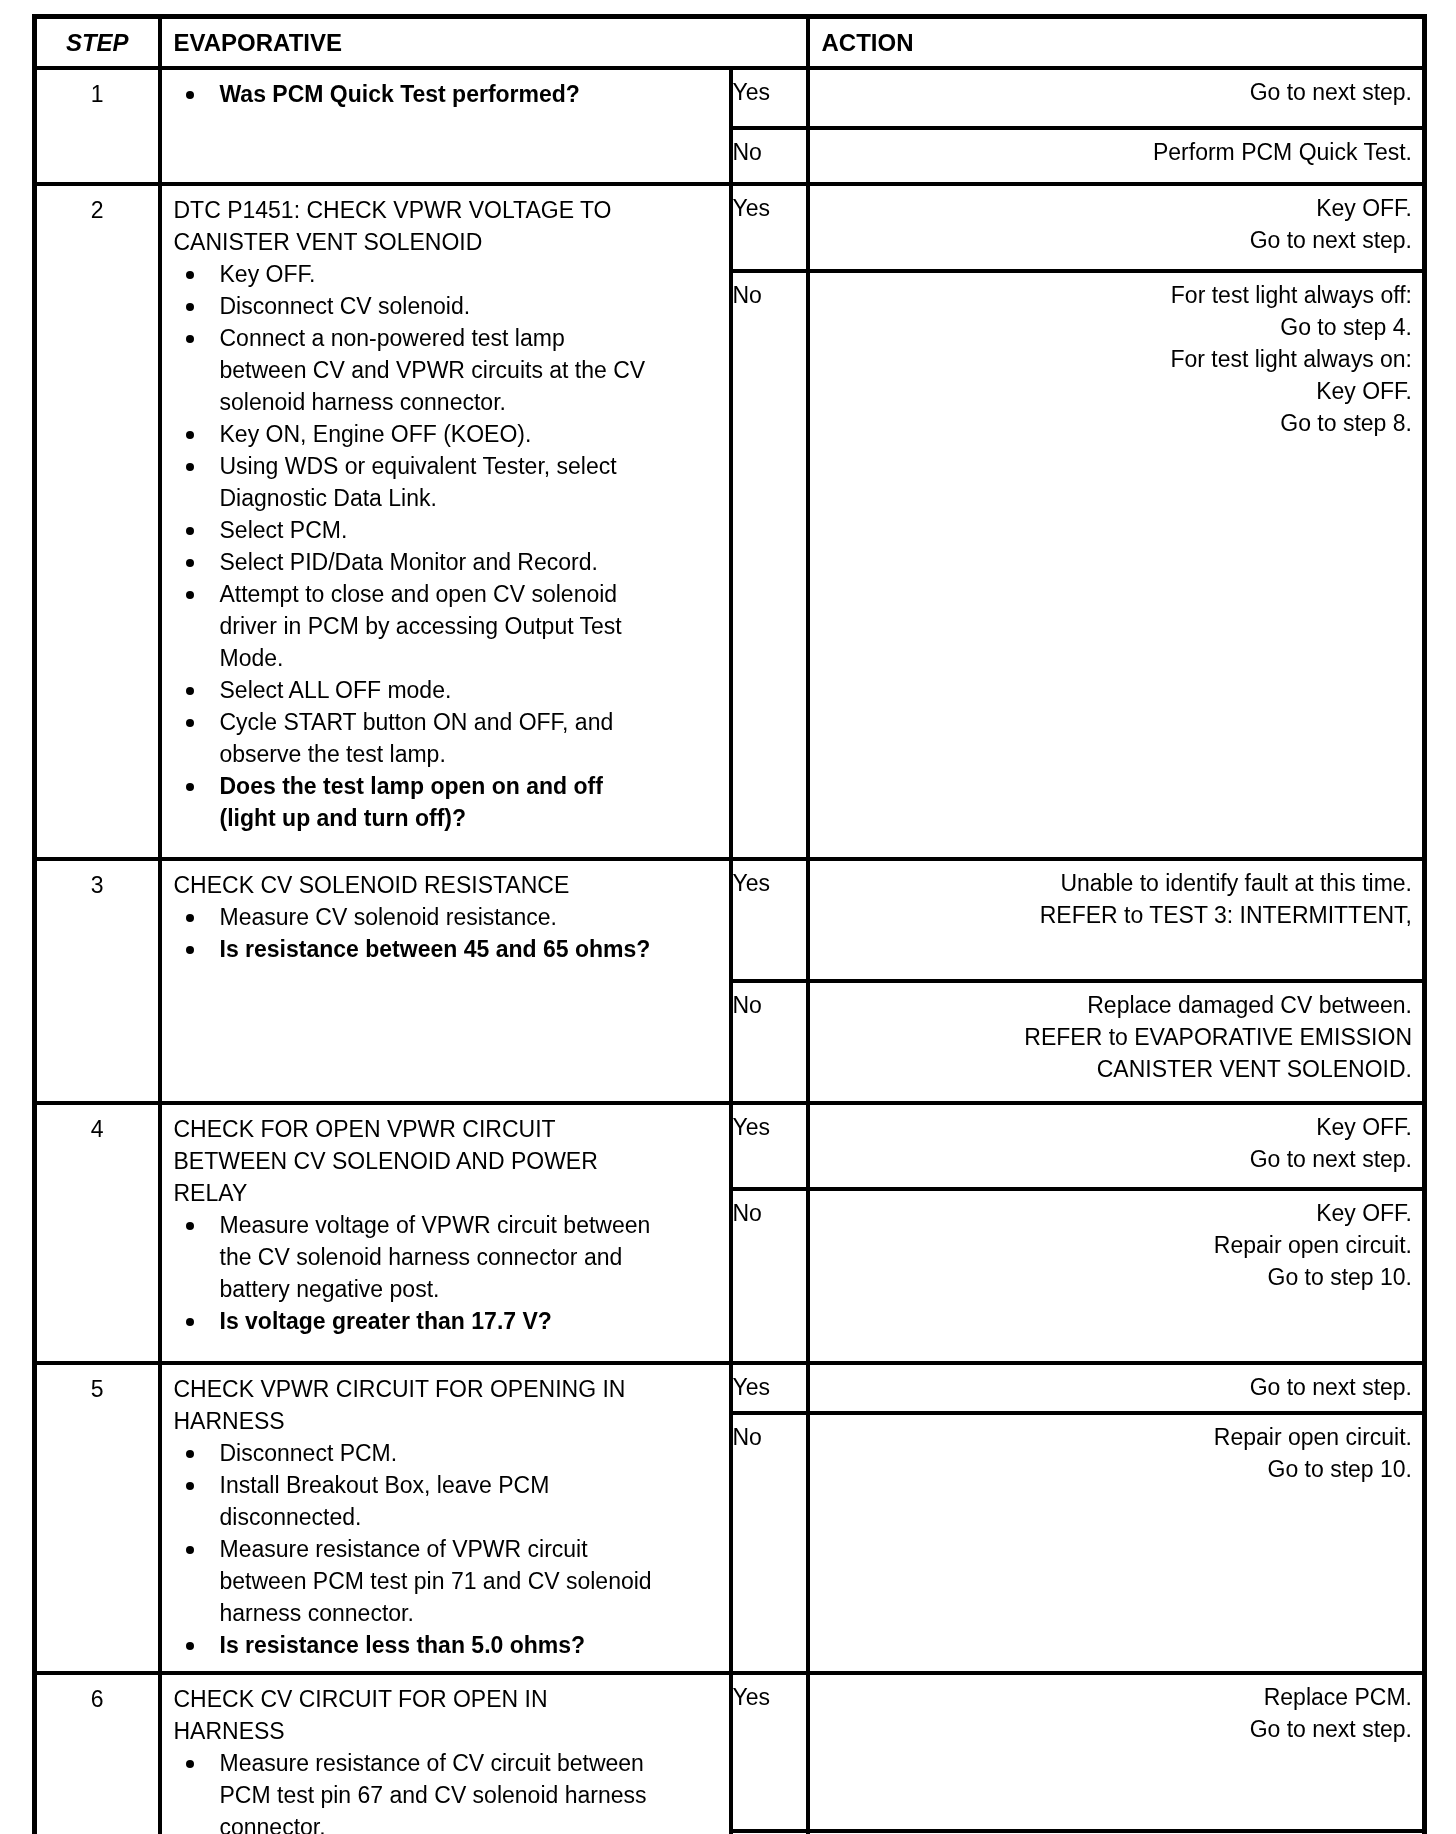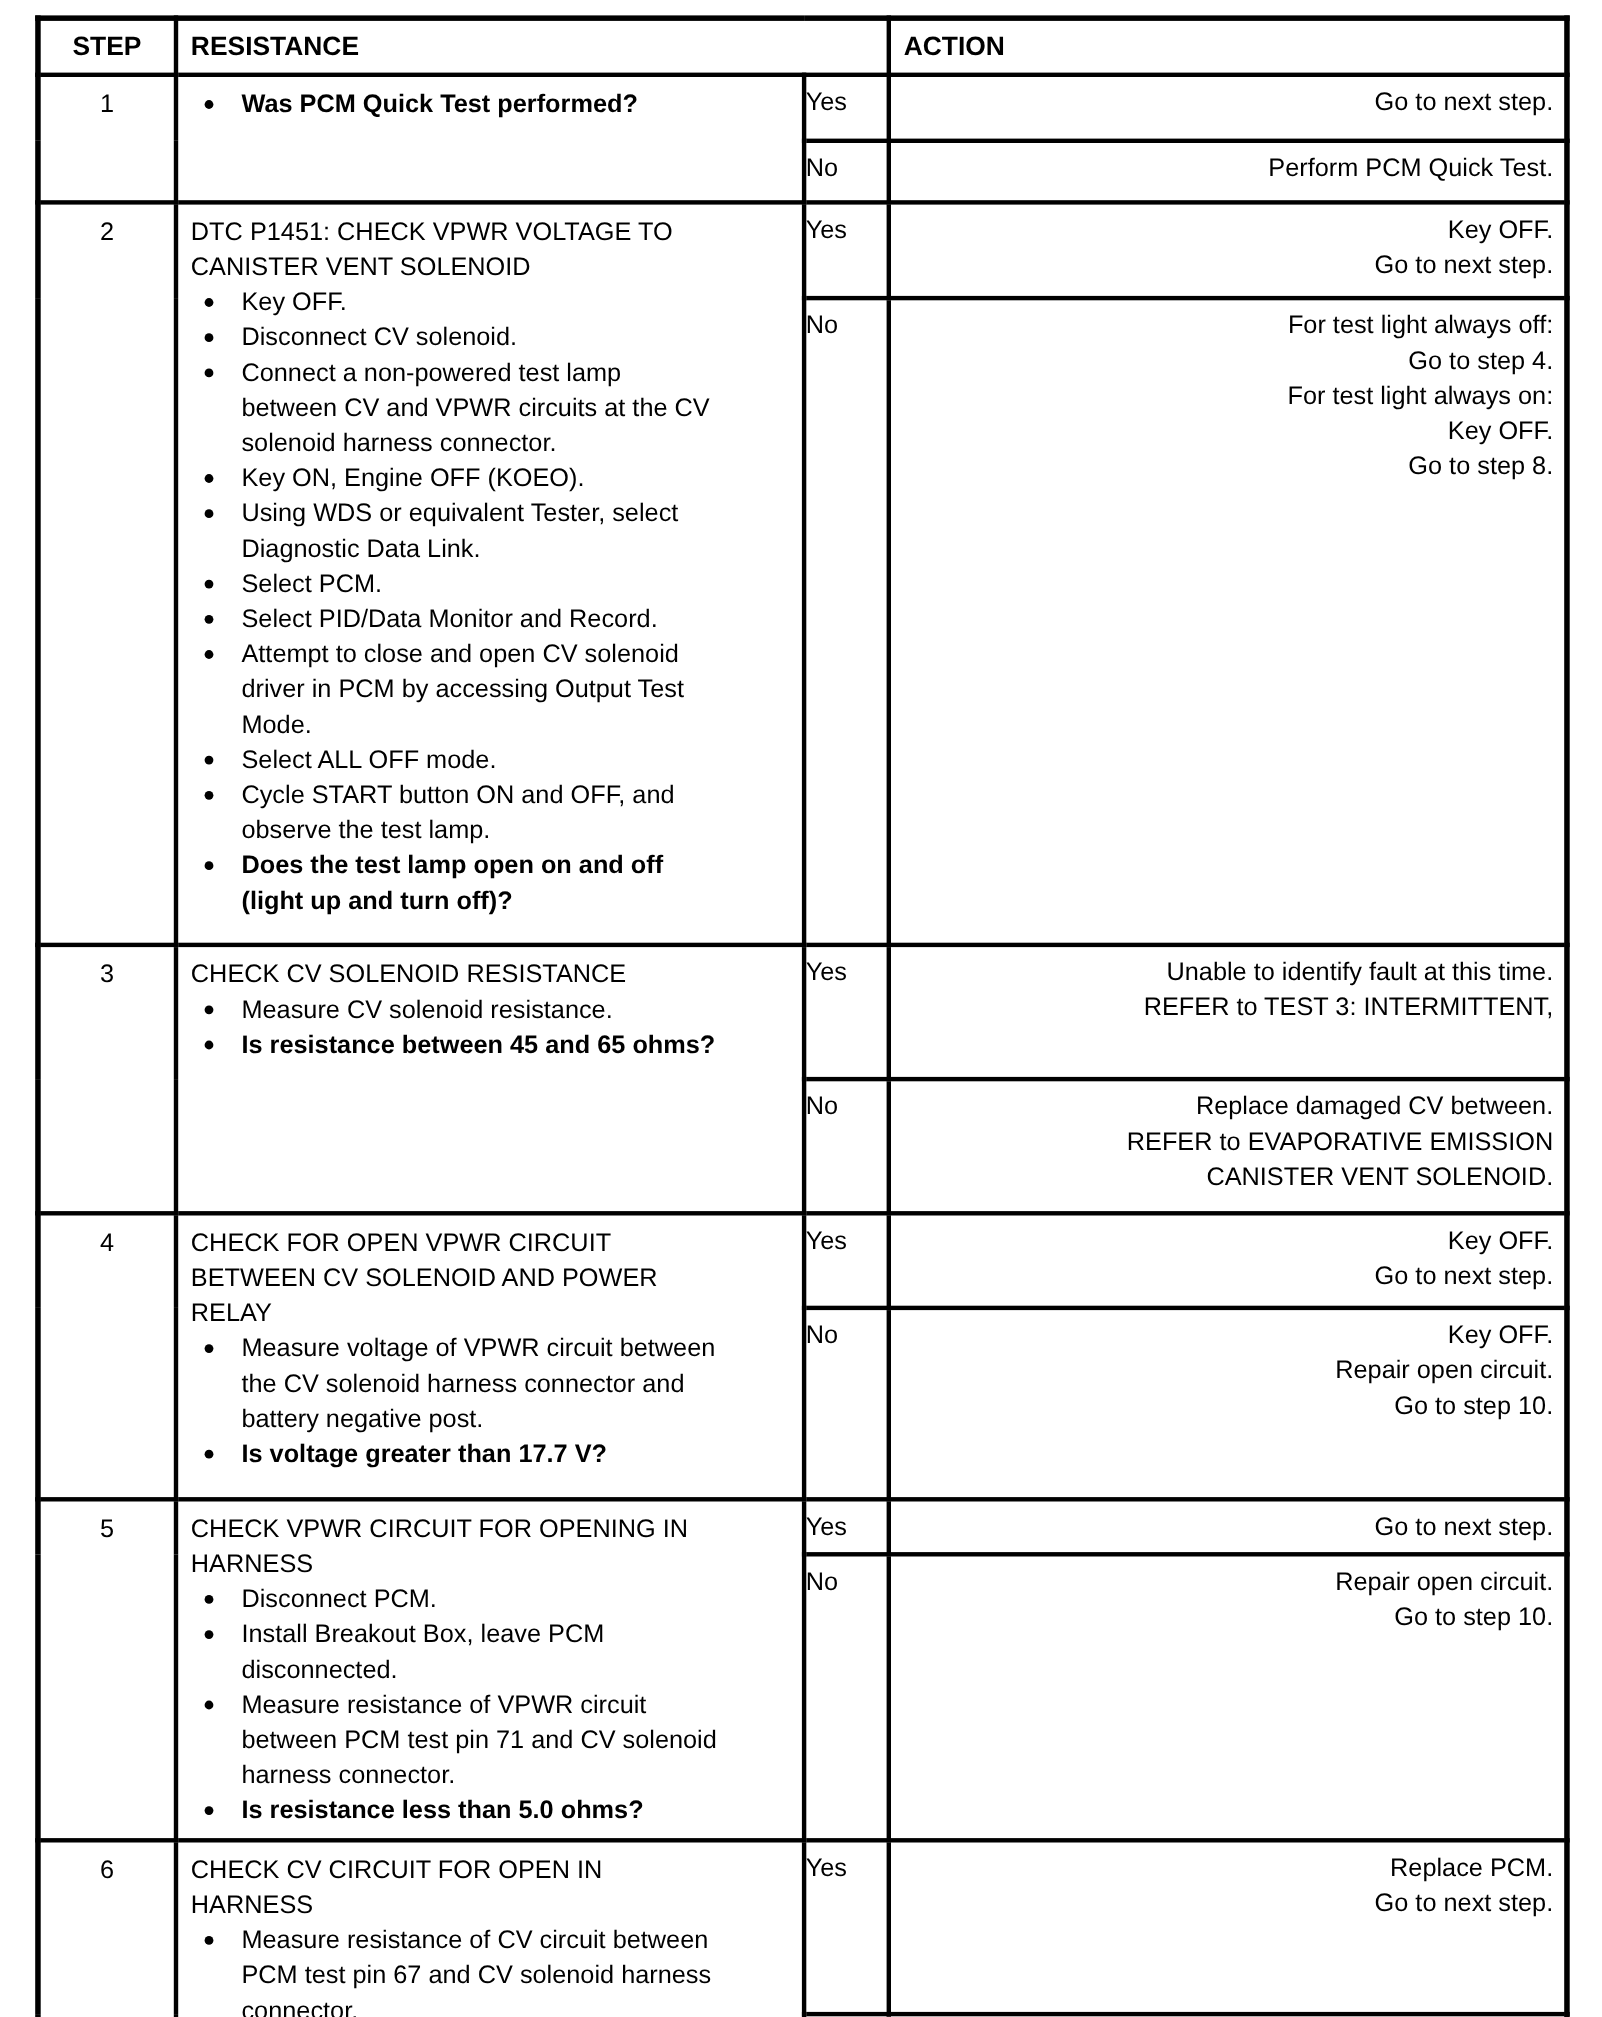--- a/index.html
+++ b/index.html
@@ -33,7 +33,7 @@
     text-align:left;
     padding:2px 8px 2px 12px;
   }
-  th.c-step{text-align:center;padding:2px 4px;}
+  th.c-step{text-align:center;padding:2px 4px;font-style:italic;}
   td.step{
     text-align:center;
     padding-top:8px;

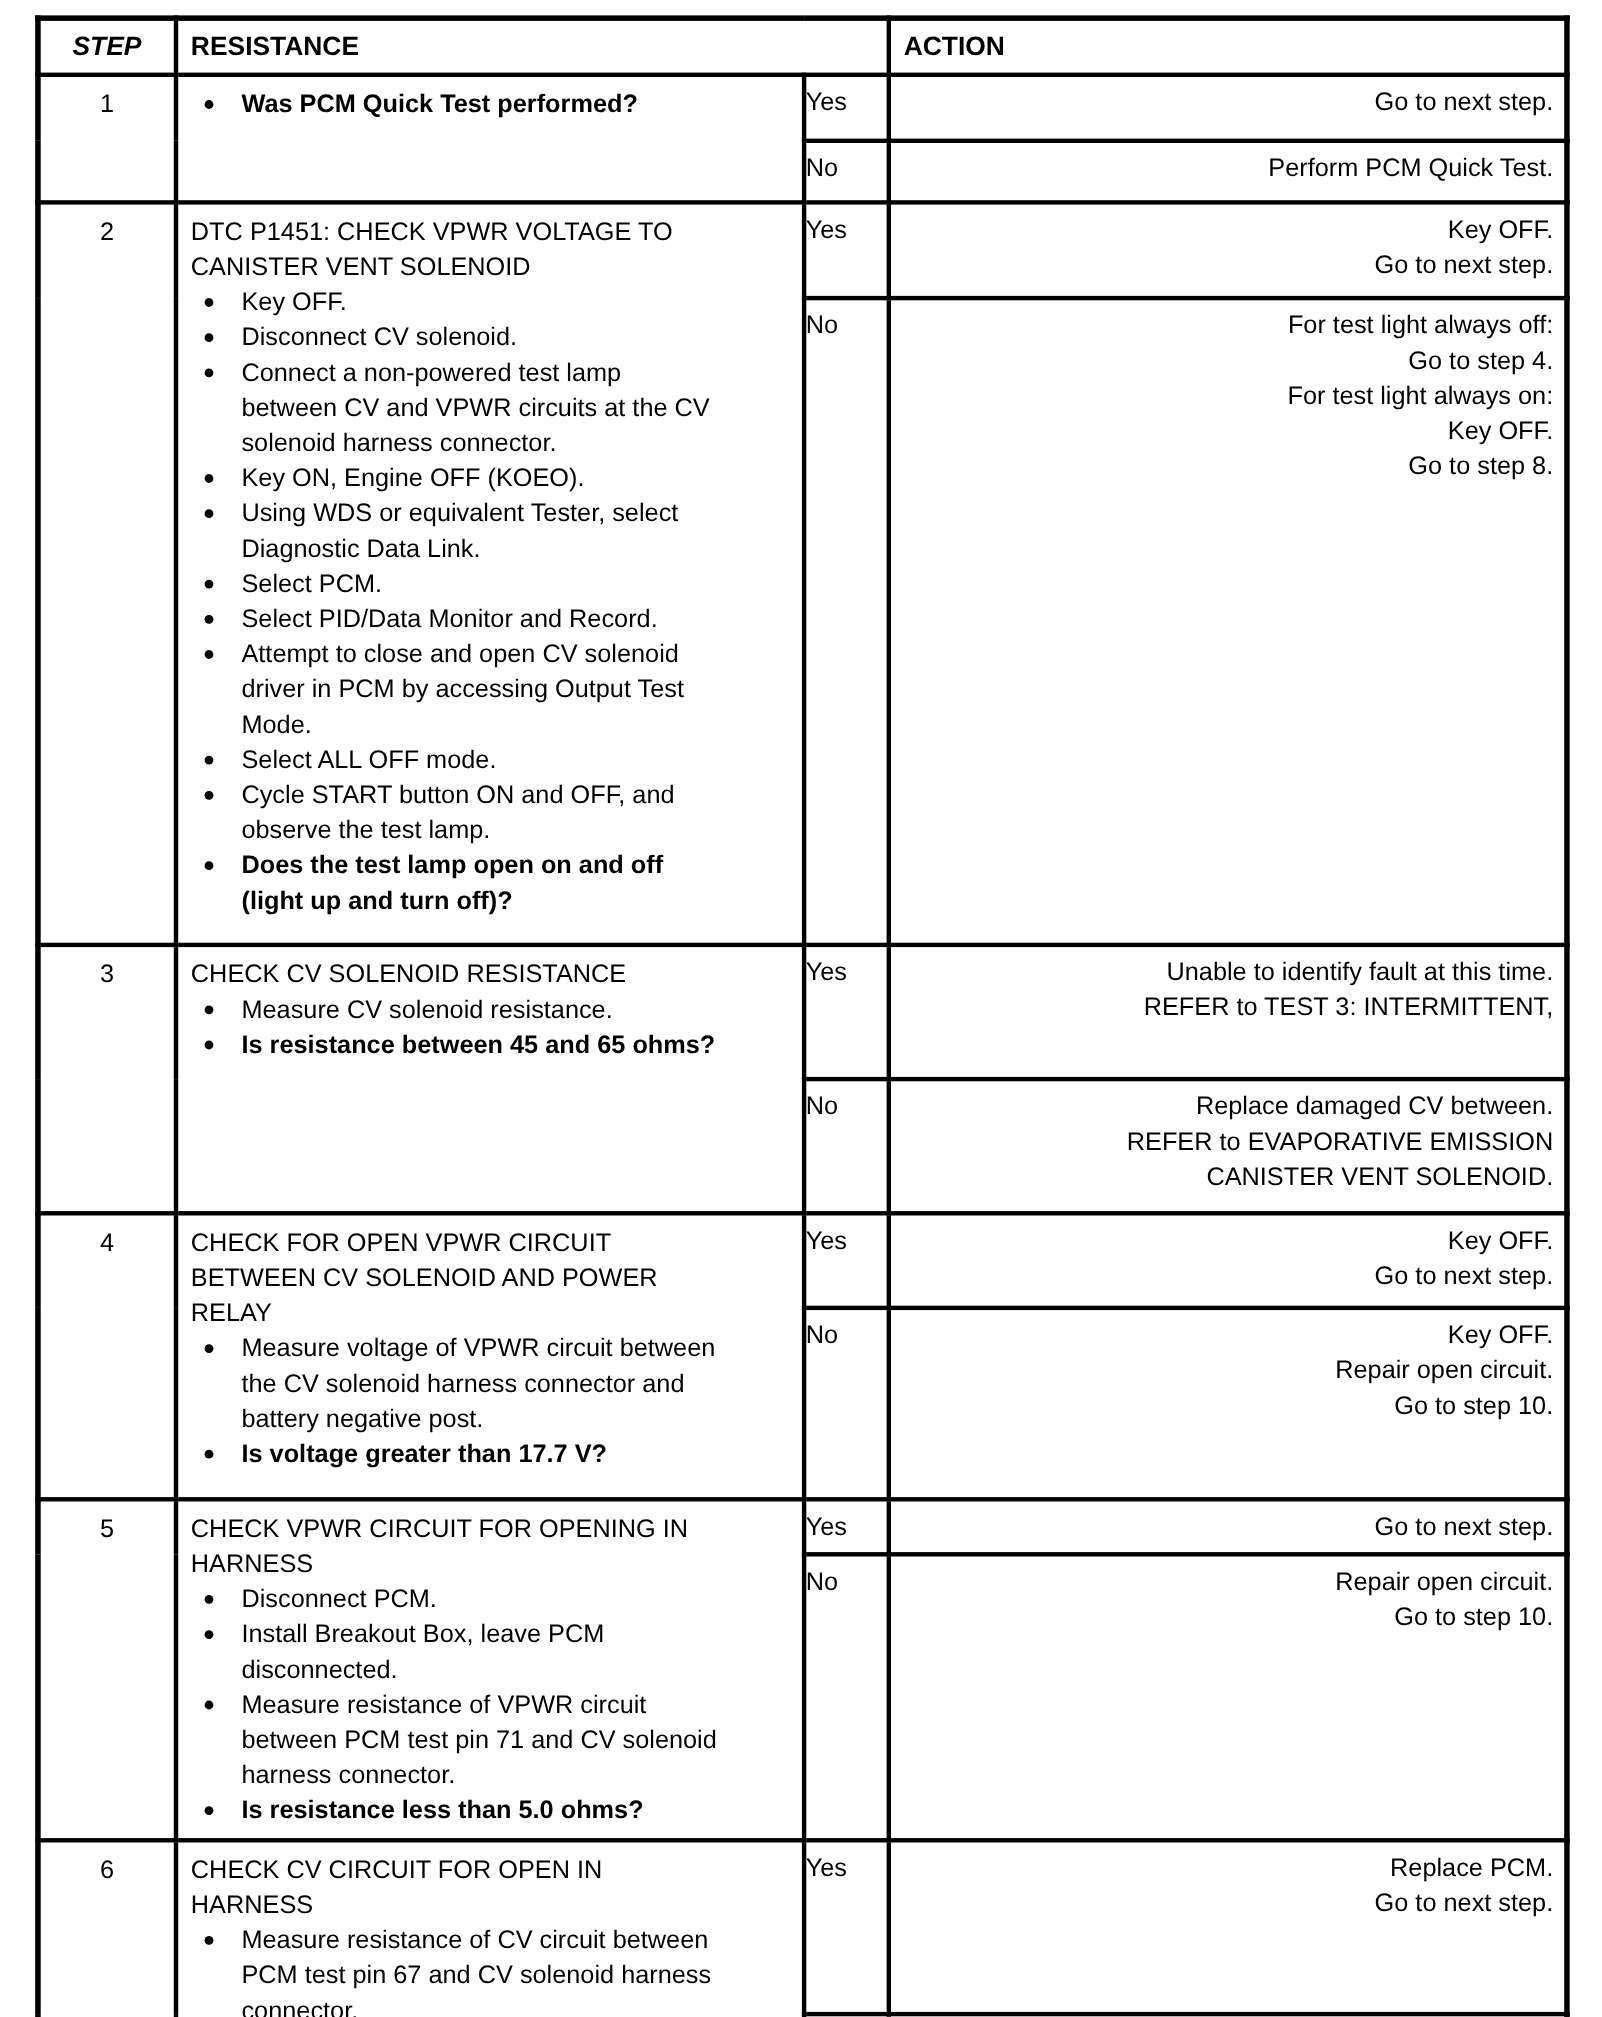--- a/index.html
+++ b/index.html
@@ -83,7 +83,7 @@
     <tbody>
         <tr>
       <th class="c-step">STEP</th>
-      <th class="c-insp" colspan="2">RESISTANCE</th>
+      <th class="c-insp" colspan="2">EVAPORATIVE</th>
       <th class="c-act">ACTION</th>
     </tr>
 

